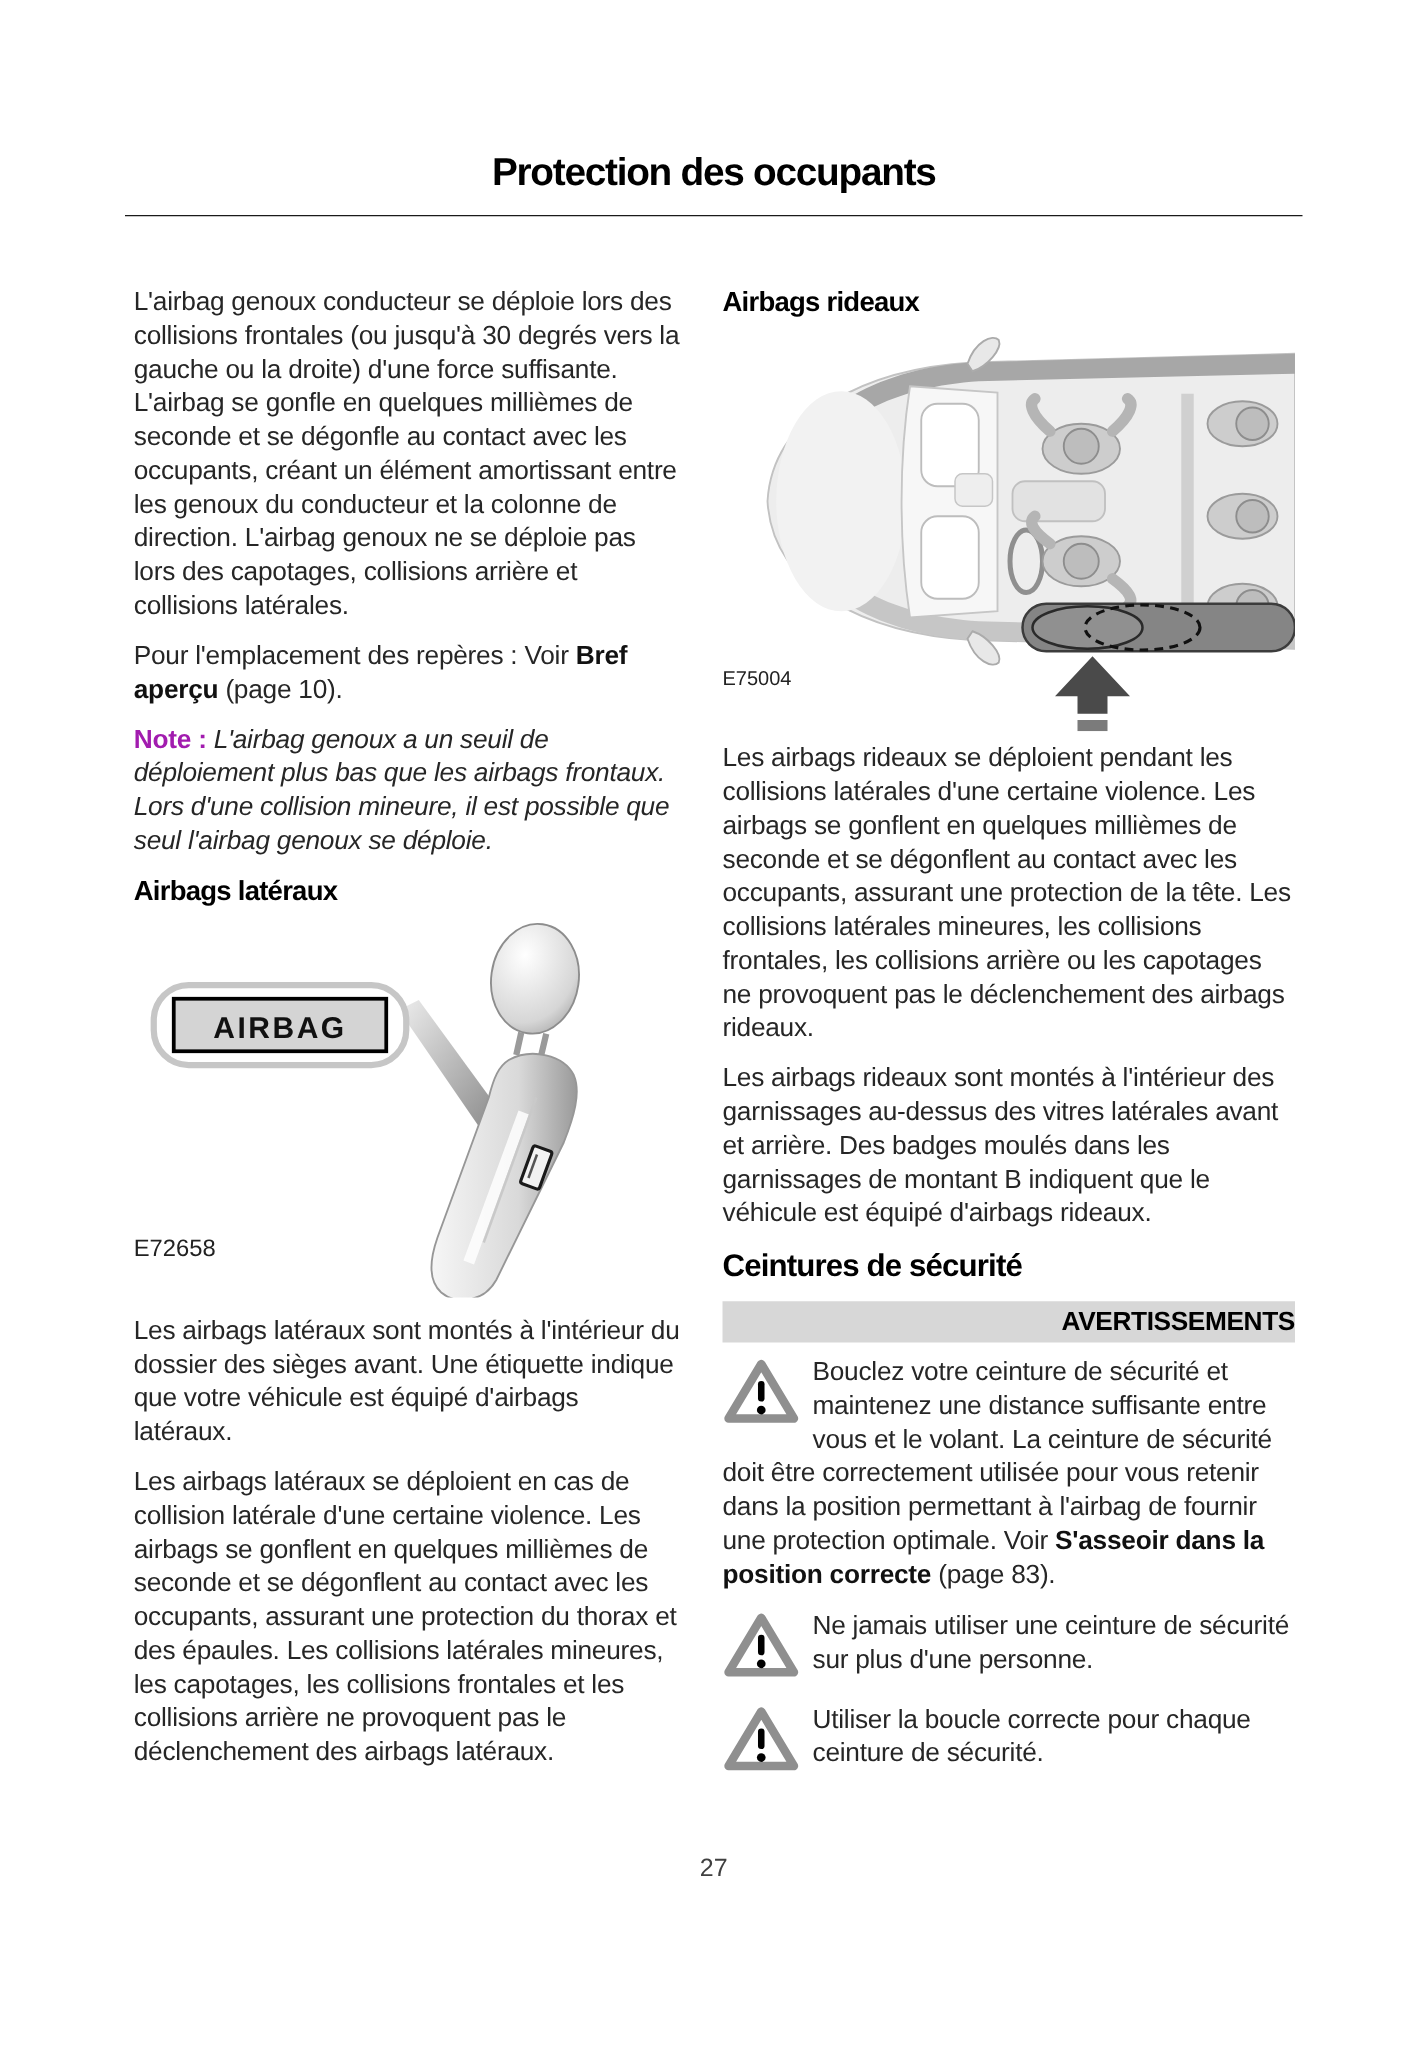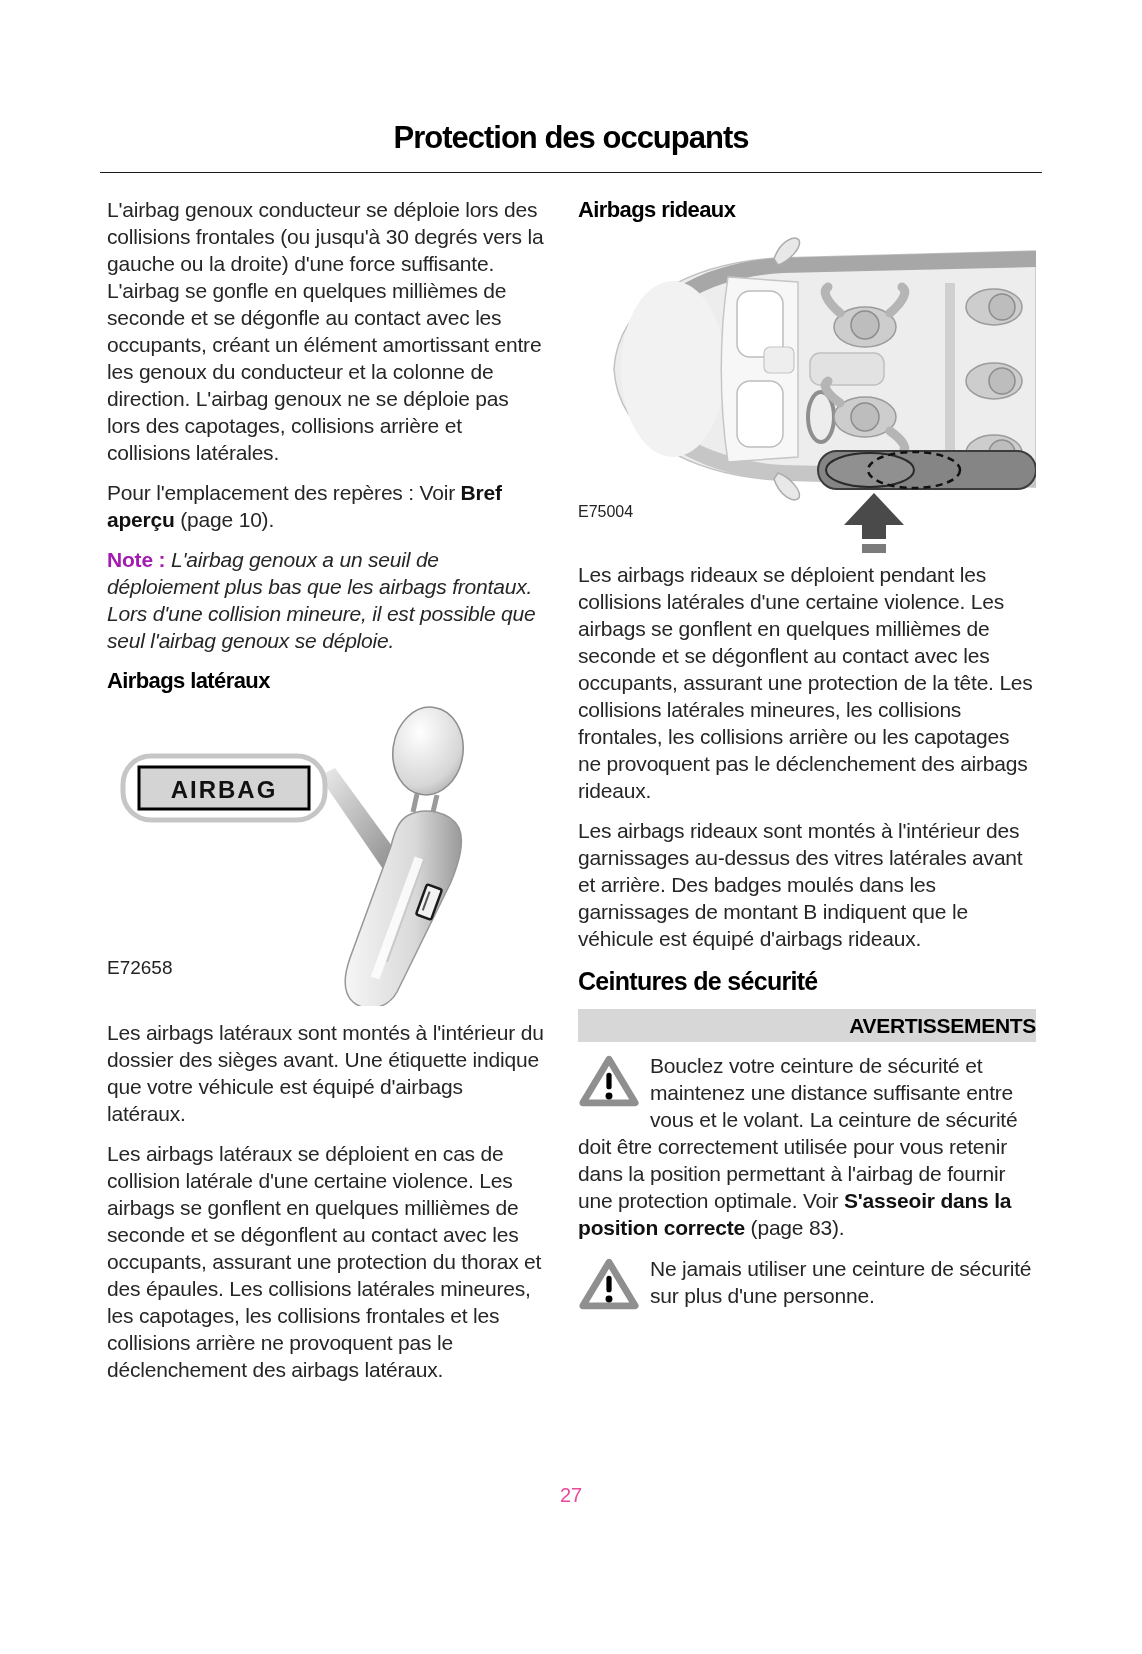--- a/index.html
+++ b/index.html
@@ -15,7 +15,7 @@
     position:absolute; top:172px; left:100px; width:942px; height:0;
     border-top:1.6px solid #1a1a1a;
   }
-  .col{position:absolute; top:196px; font-size:21px; line-height:27px; letter-spacing:-0.2px;}
+  .col{position:absolute; top:228px; font-size:21px; line-height:27px; letter-spacing:-0.2px;}
   .col-left{left:107px; width:440px;}
   .col-right{left:578px; width:458px;}
   p{margin:0 0 13px 0;}

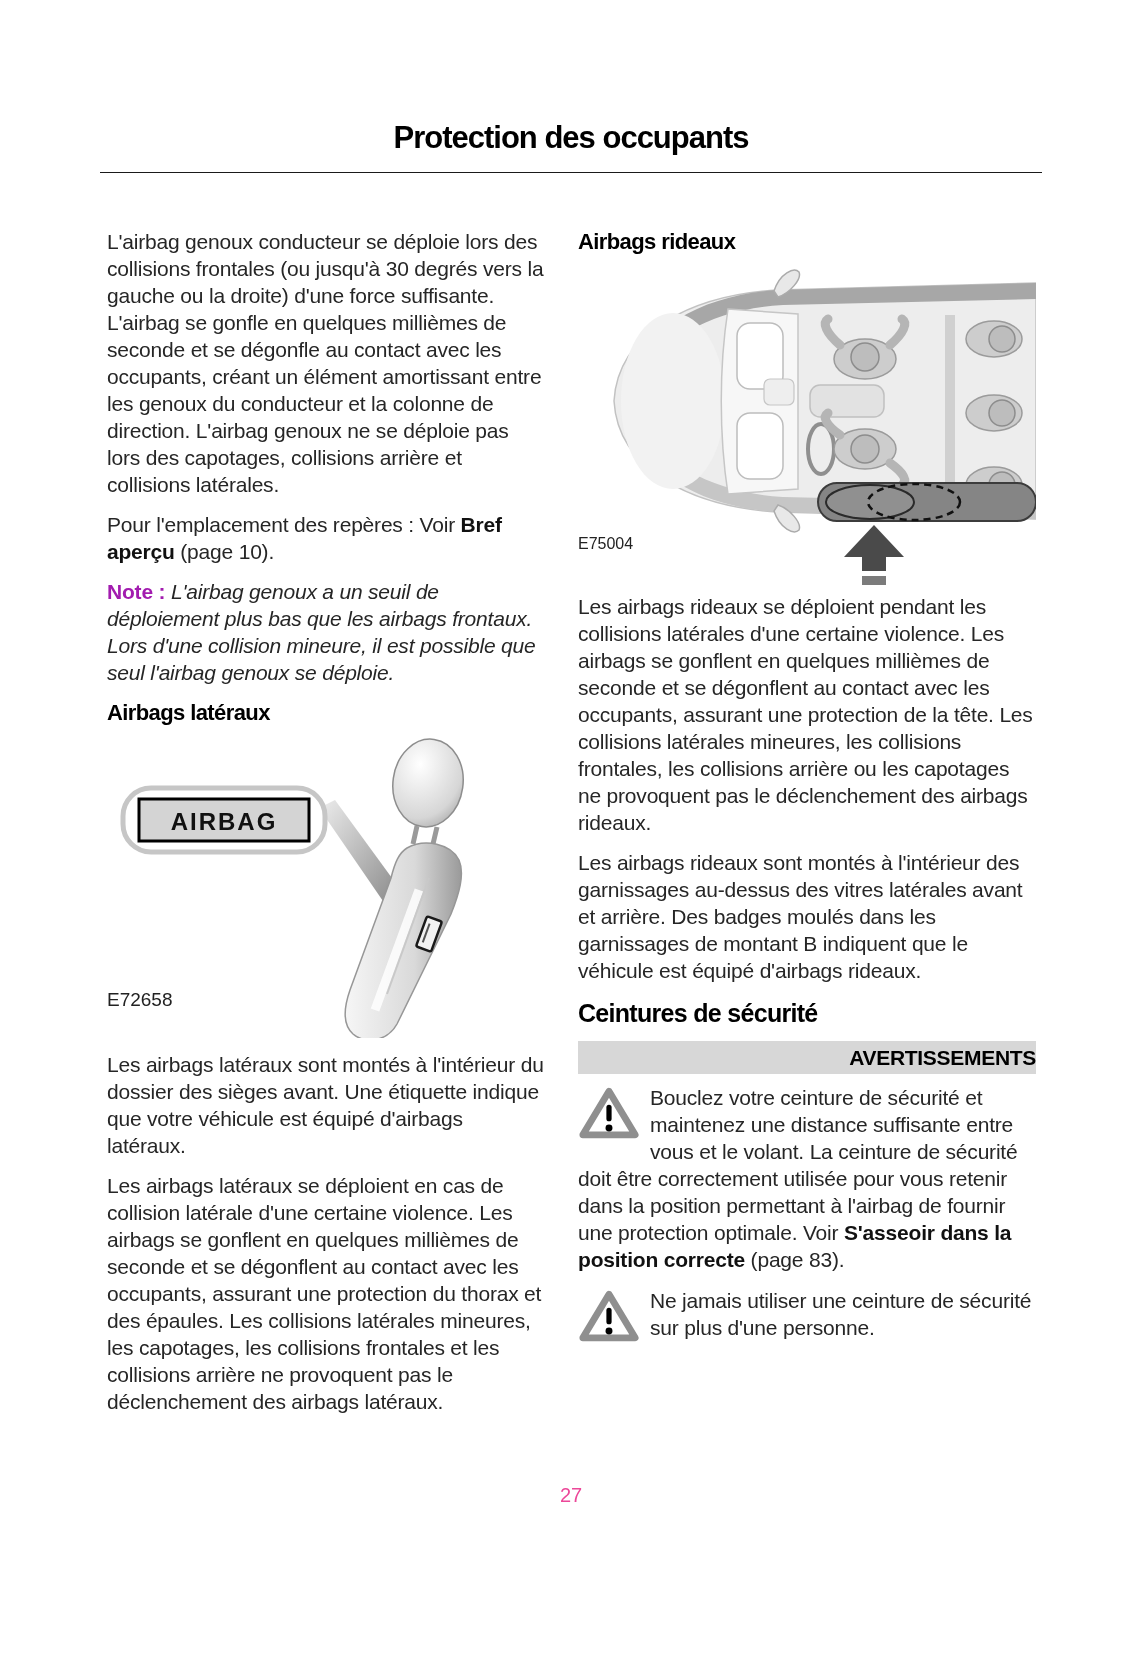--- a/index.html
+++ b/index.html
@@ -188,6 +188,14 @@
       <span>Ne jamais utiliser une ceinture de sécurité sur plus d'une personne.</span>
     </div>
 
+    <div class="warning">
+      <svg class="warn-icon" viewBox="0 0 64 56">
+        <path d="M32 5 L59 50 H5 Z" fill="#ffffff" stroke="#8f8f8f" stroke-width="7" stroke-linejoin="round"></path>
+        <rect x="29.3" y="19" width="5.4" height="17" rx="2.7" fill="#000"></rect>
+        <circle cx="32" cy="43" r="3.6" fill="#000"></circle>
+      </svg>
+      <span>Utiliser la boucle correcte pour chaque ceinture de sécurité.</span>
+    </div>
   </div>
 
   <div class="page-number">27</div>

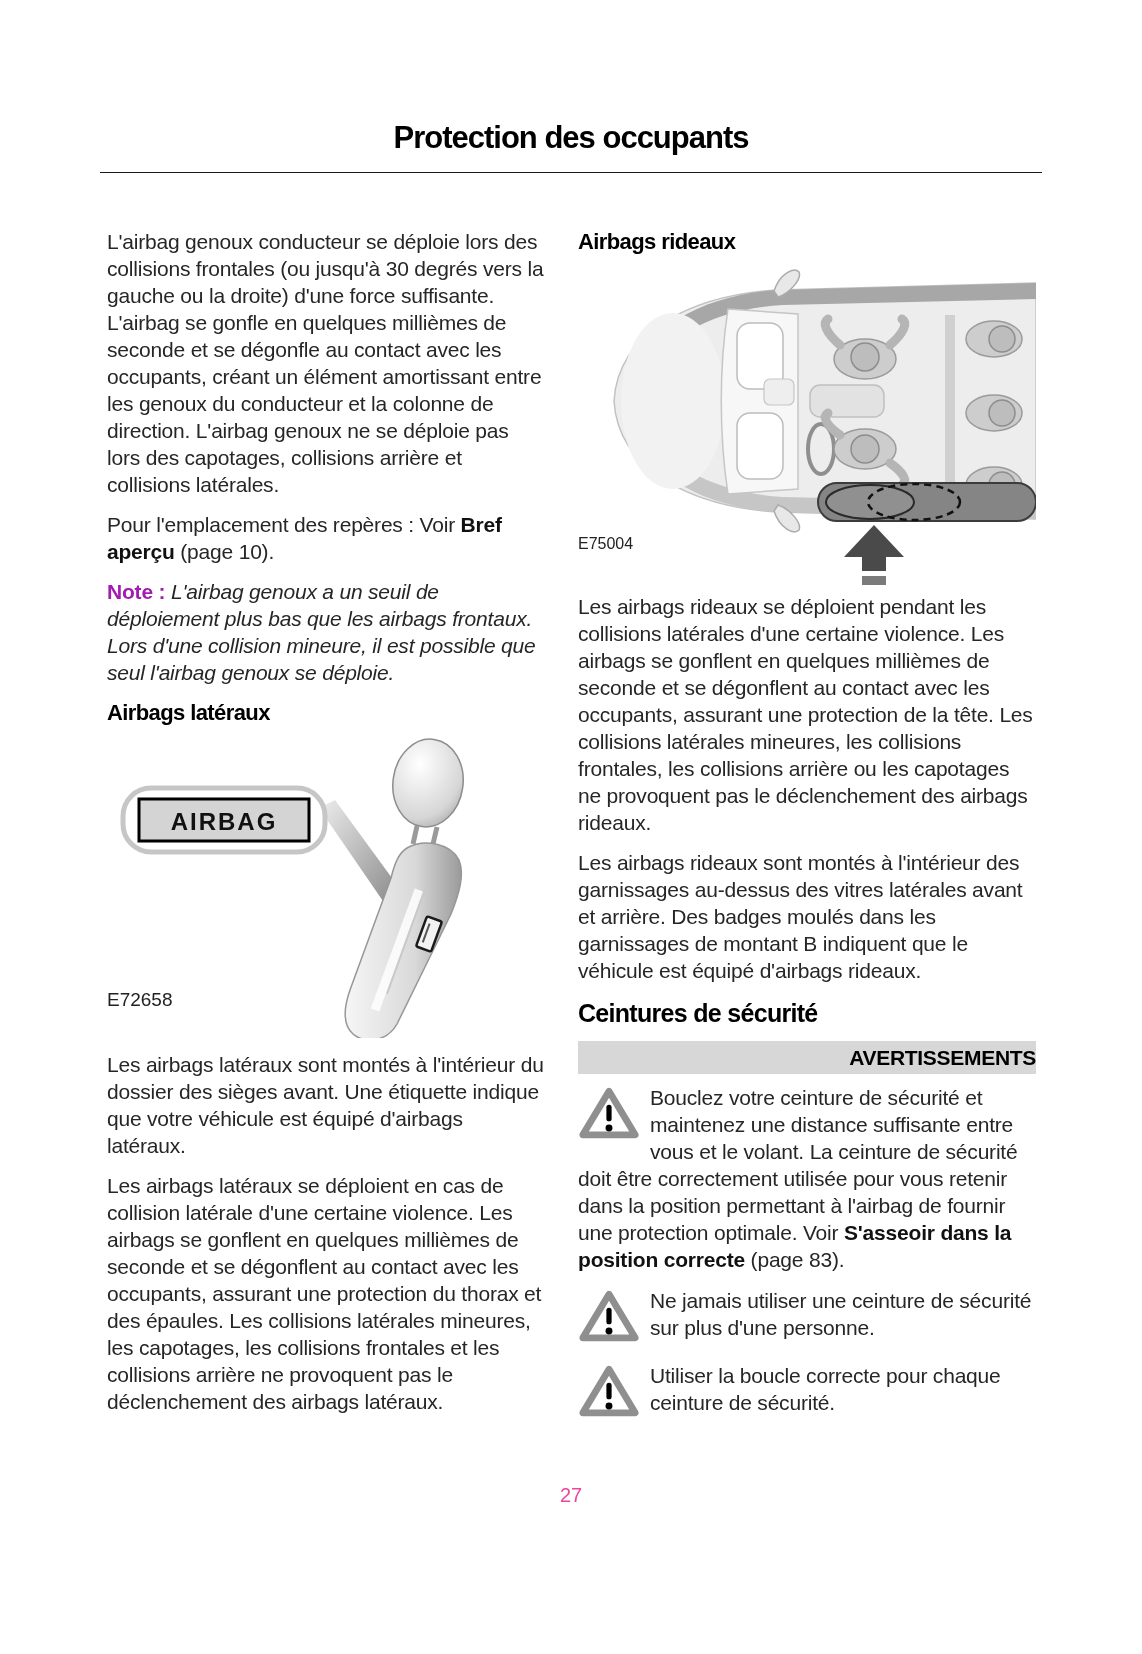--- a/index.html
+++ b/index.html
@@ -38,7 +38,7 @@
   .warn-icon{float:left; width:62px; height:55px; margin:2px 10px 4px 0;}
   .page-number{
     position:absolute; top:1484px; left:0; width:100%; text-align:center;
-    font-size:20px; color:#ec4899;
+    font-size:20px; color:#404040;
   }
 </style>
 </head>

